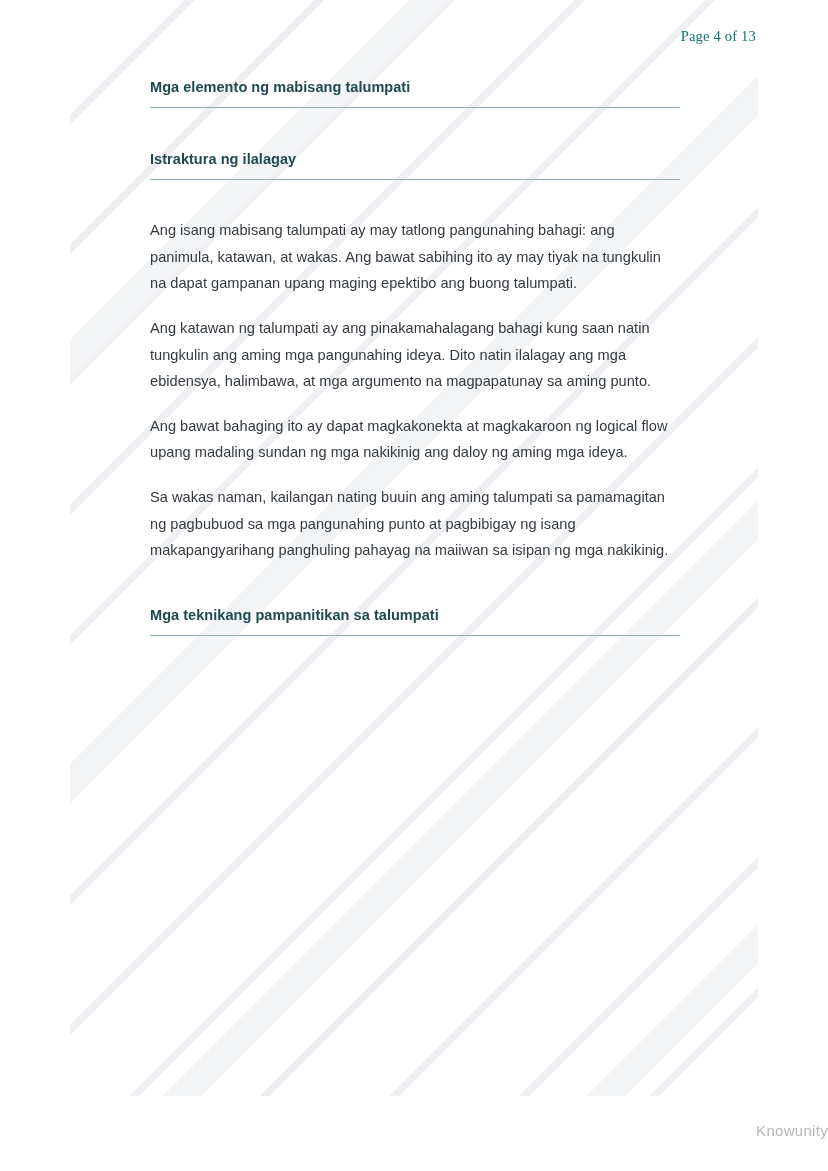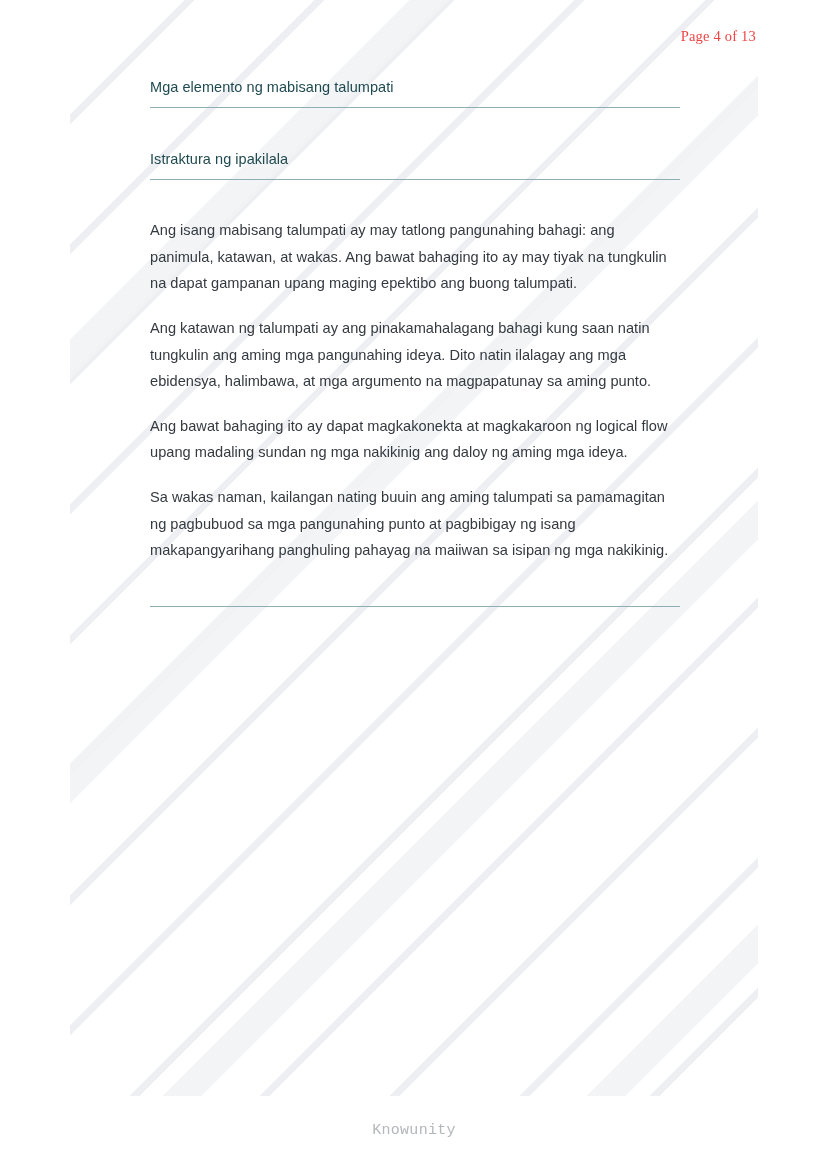--- a/index.html
+++ b/index.html
@@ -65,7 +65,7 @@
     right: 72px;
     font-family: "Liberation Serif", serif;
     font-size: 14.5px;
-    color: #ef4444;
+    color: #0f766e;
     letter-spacing: 0.2px;
     z-index: 5;
   }

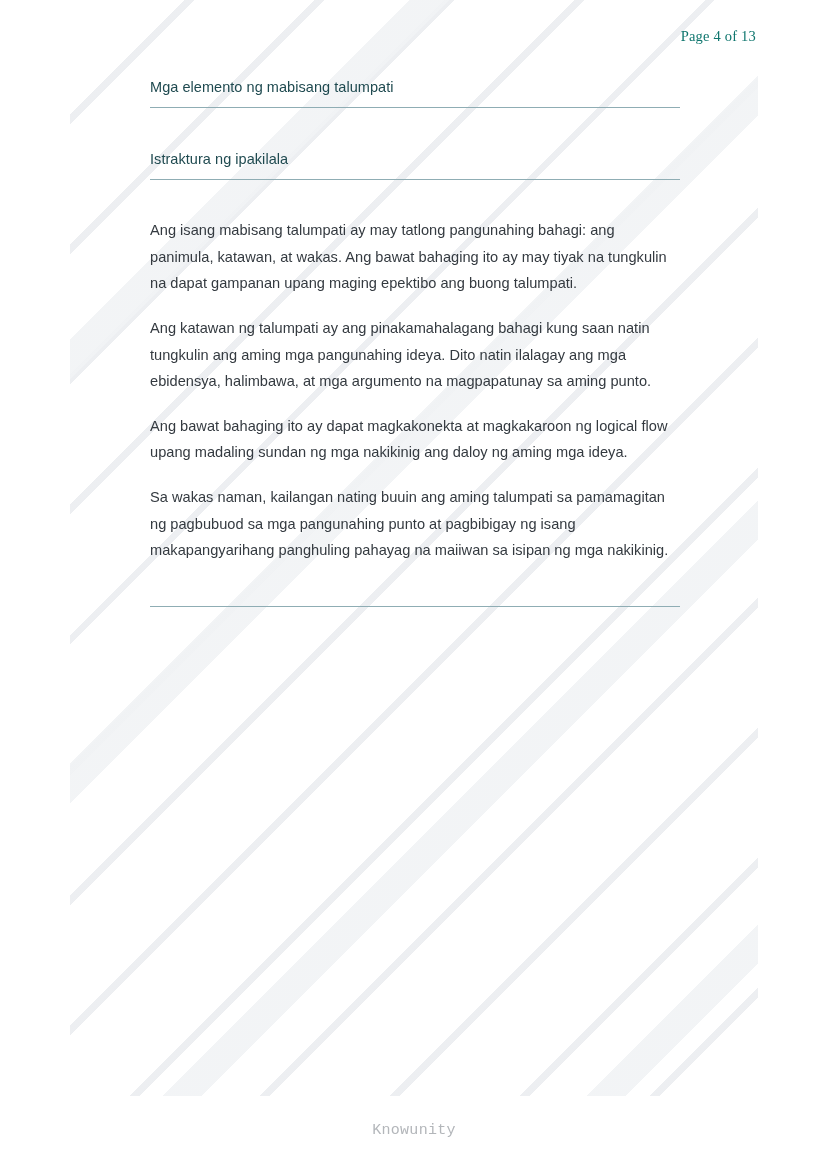--- a/index.html
+++ b/index.html
@@ -81,7 +81,7 @@
 
   h2.section-heading {
     font-size: 14.5px;
-    font-weight: normal;
+    font-weight: bold;
     color: #1f4a50;
     margin: 0;
     padding: 0 0 11px 0;

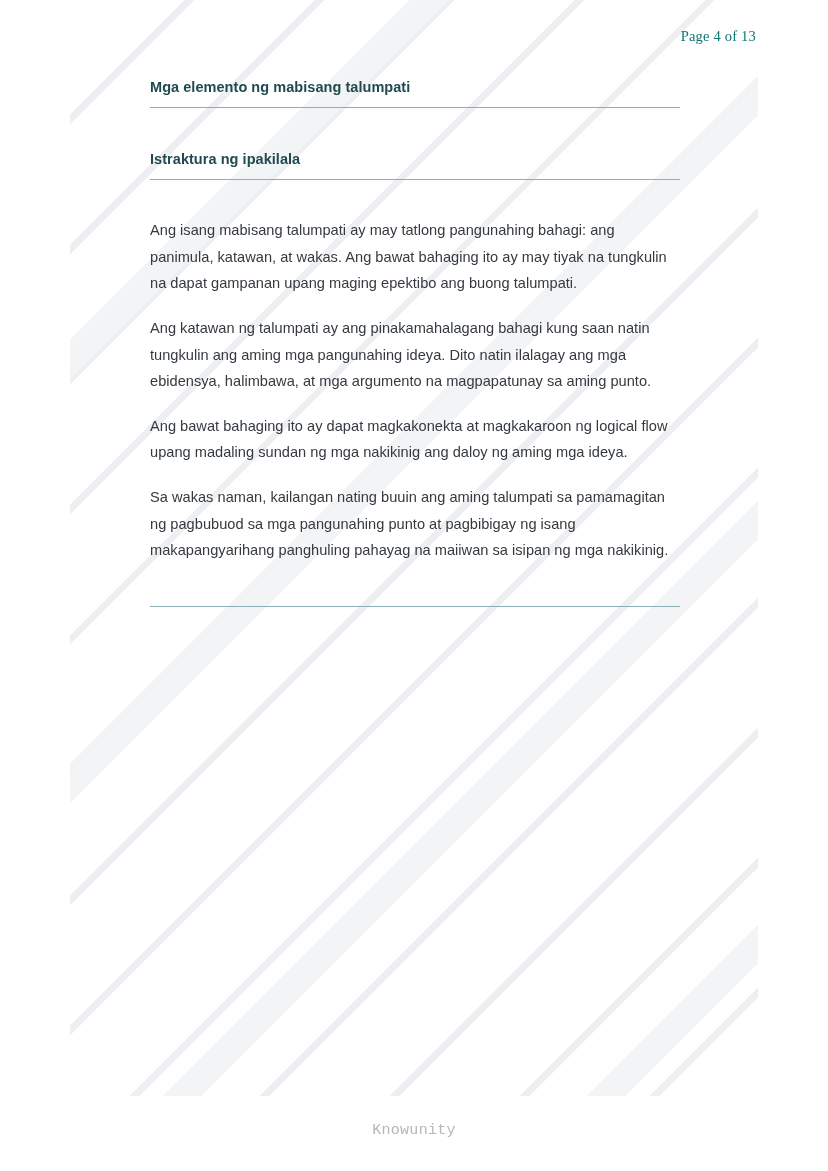--- a/index.html
+++ b/index.html
@@ -140,7 +140,7 @@
   </div>
 
   <div class="h-block gap">
-    <h2 class="section-heading">Istraktura ng ipakilala</h2>
+    <h2 class="section-heading">Istraktura ng ilalagay</h2>
     <div class="heading-rule"></div>
   </div>
 

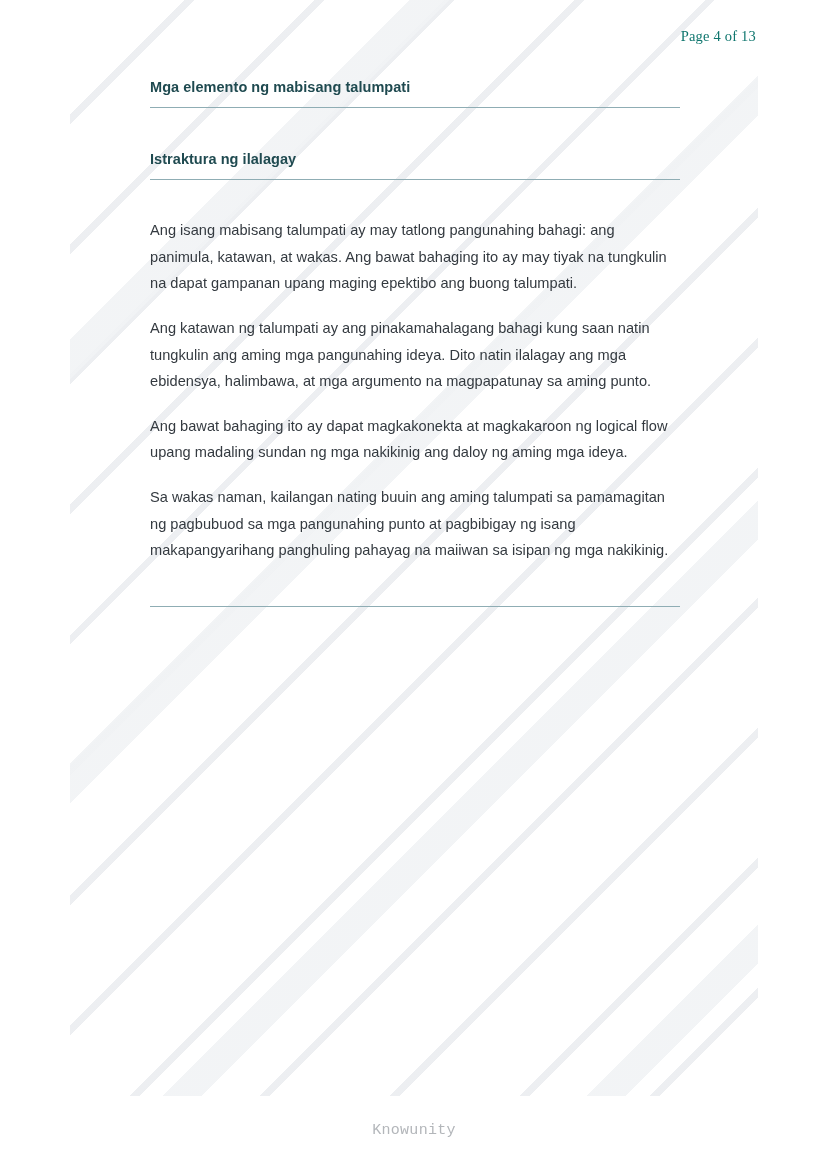--- a/index.html
+++ b/index.html
@@ -144,7 +144,7 @@
     <div class="heading-rule"></div>
   </div>
 
-  <p class="body-text p-first">Ang isang mabisang talumpati ay may tatlong pangunahing bahagi: ang panimula, katawan, at wakas. Ang bawat bahaging ito ay may tiyak na tungkulin na dapat gampanan upang maging epektibo ang buong talumpati.</p>
+  <p class="body-text p-first">Ang isang mabisang talumpati ay may tatlong pangunahing bahagi: ang panimula, katawan, at wakas. Ang bawat sabihing ito ay may tiyak na tungkulin na dapat gampanan upang maging epektibo ang buong talumpati.</p>
   <p class="body-text p-next">Ang katawan ng talumpati ay ang pinakamahalagang bahagi kung saan natin tungkulin ang aming mga pangunahing ideya. Dito natin ilalagay ang mga ebidensya, halimbawa, at mga argumento na magpapatunay sa aming punto.</p>
   <p class="body-text p-next">Ang bawat bahaging ito ay dapat magkakonekta at magkakaroon ng logical flow upang madaling sundan ng mga nakikinig ang daloy ng aming mga ideya.</p>
   <p class="body-text p-next">Sa wakas naman, kailangan nating buuin ang aming talumpati sa pamamagitan ng pagbubuod sa mga pangunahing punto at pagbibigay ng isang makapangyarihang panghuling pahayag na maiiwan sa isipan ng mga nakikinig.</p>

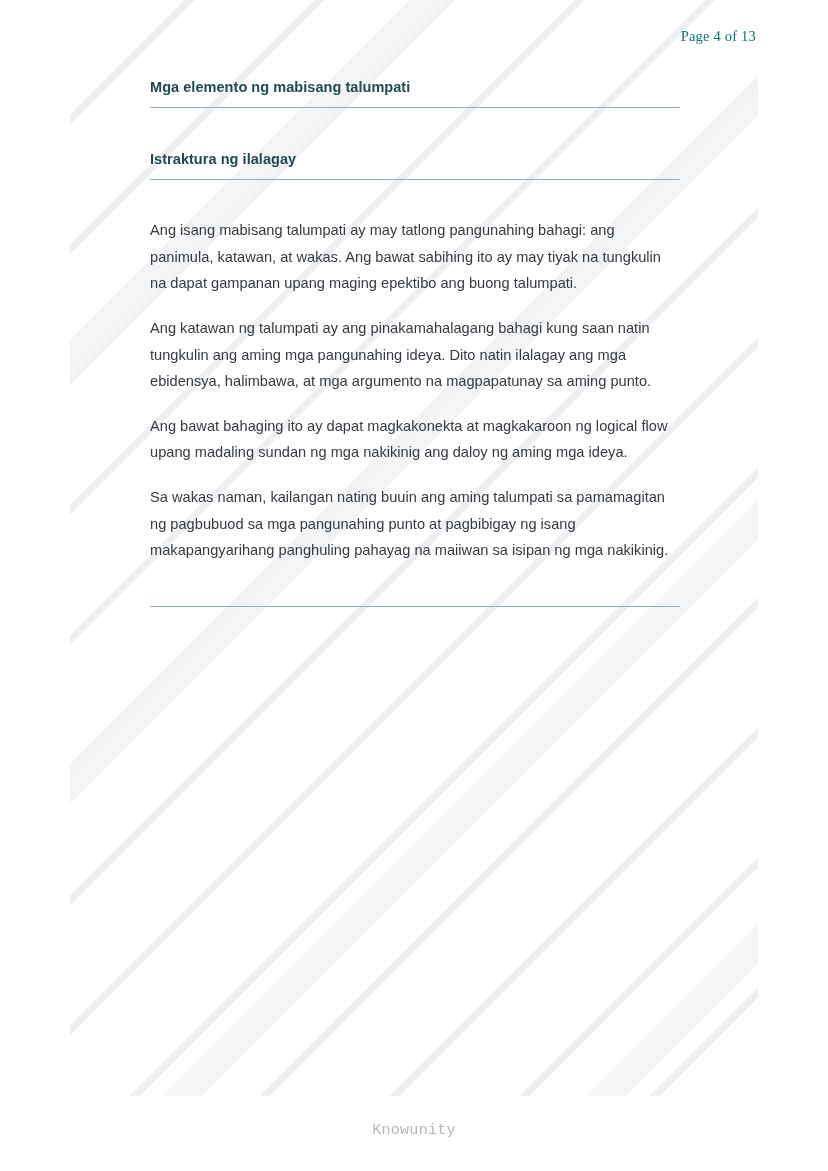--- a/index.html
+++ b/index.html
@@ -150,6 +150,7 @@
   <p class="body-text p-next">Sa wakas naman, kailangan nating buuin ang aming talumpati sa pamamagitan ng pagbubuod sa mga pangunahing punto at pagbibigay ng isang makapangyarihang panghuling pahayag na maiiwan sa isipan ng mga nakikinig.</p>
 
   <div class="h-block gap">
+    <h2 class="section-heading">Mga teknikang pampanitikan sa talumpati</h2>
     <div class="heading-rule"></div>
   </div>
 

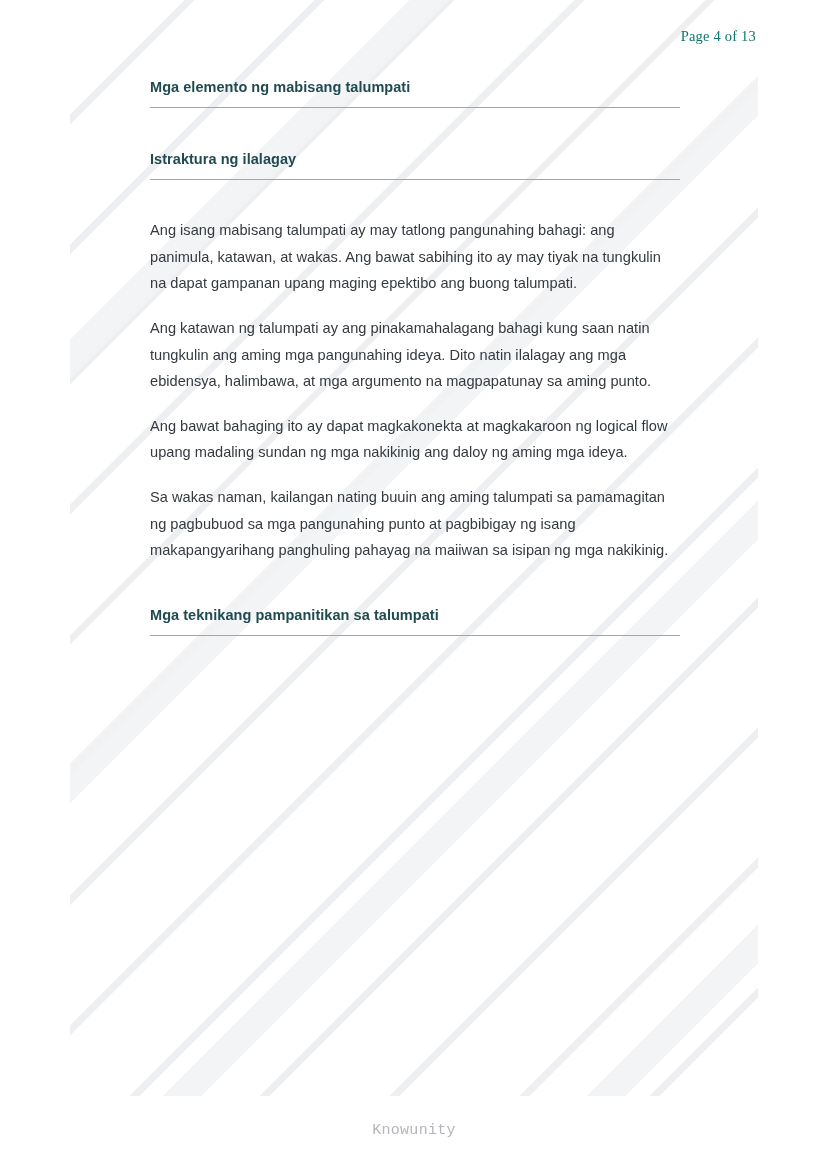--- a/index.html
+++ b/index.html
@@ -116,12 +116,11 @@
     left: 0;
     right: 0;
     top: 1122px;
-    text-align: center;
+    text-align: right;
     font-size: 15px;
     color: #b3b6ba;
     letter-spacing: 0.3px;
     z-index: 5;
-    font-family: Liberation Mono, monospace;
   }
 </style>
 </head>

